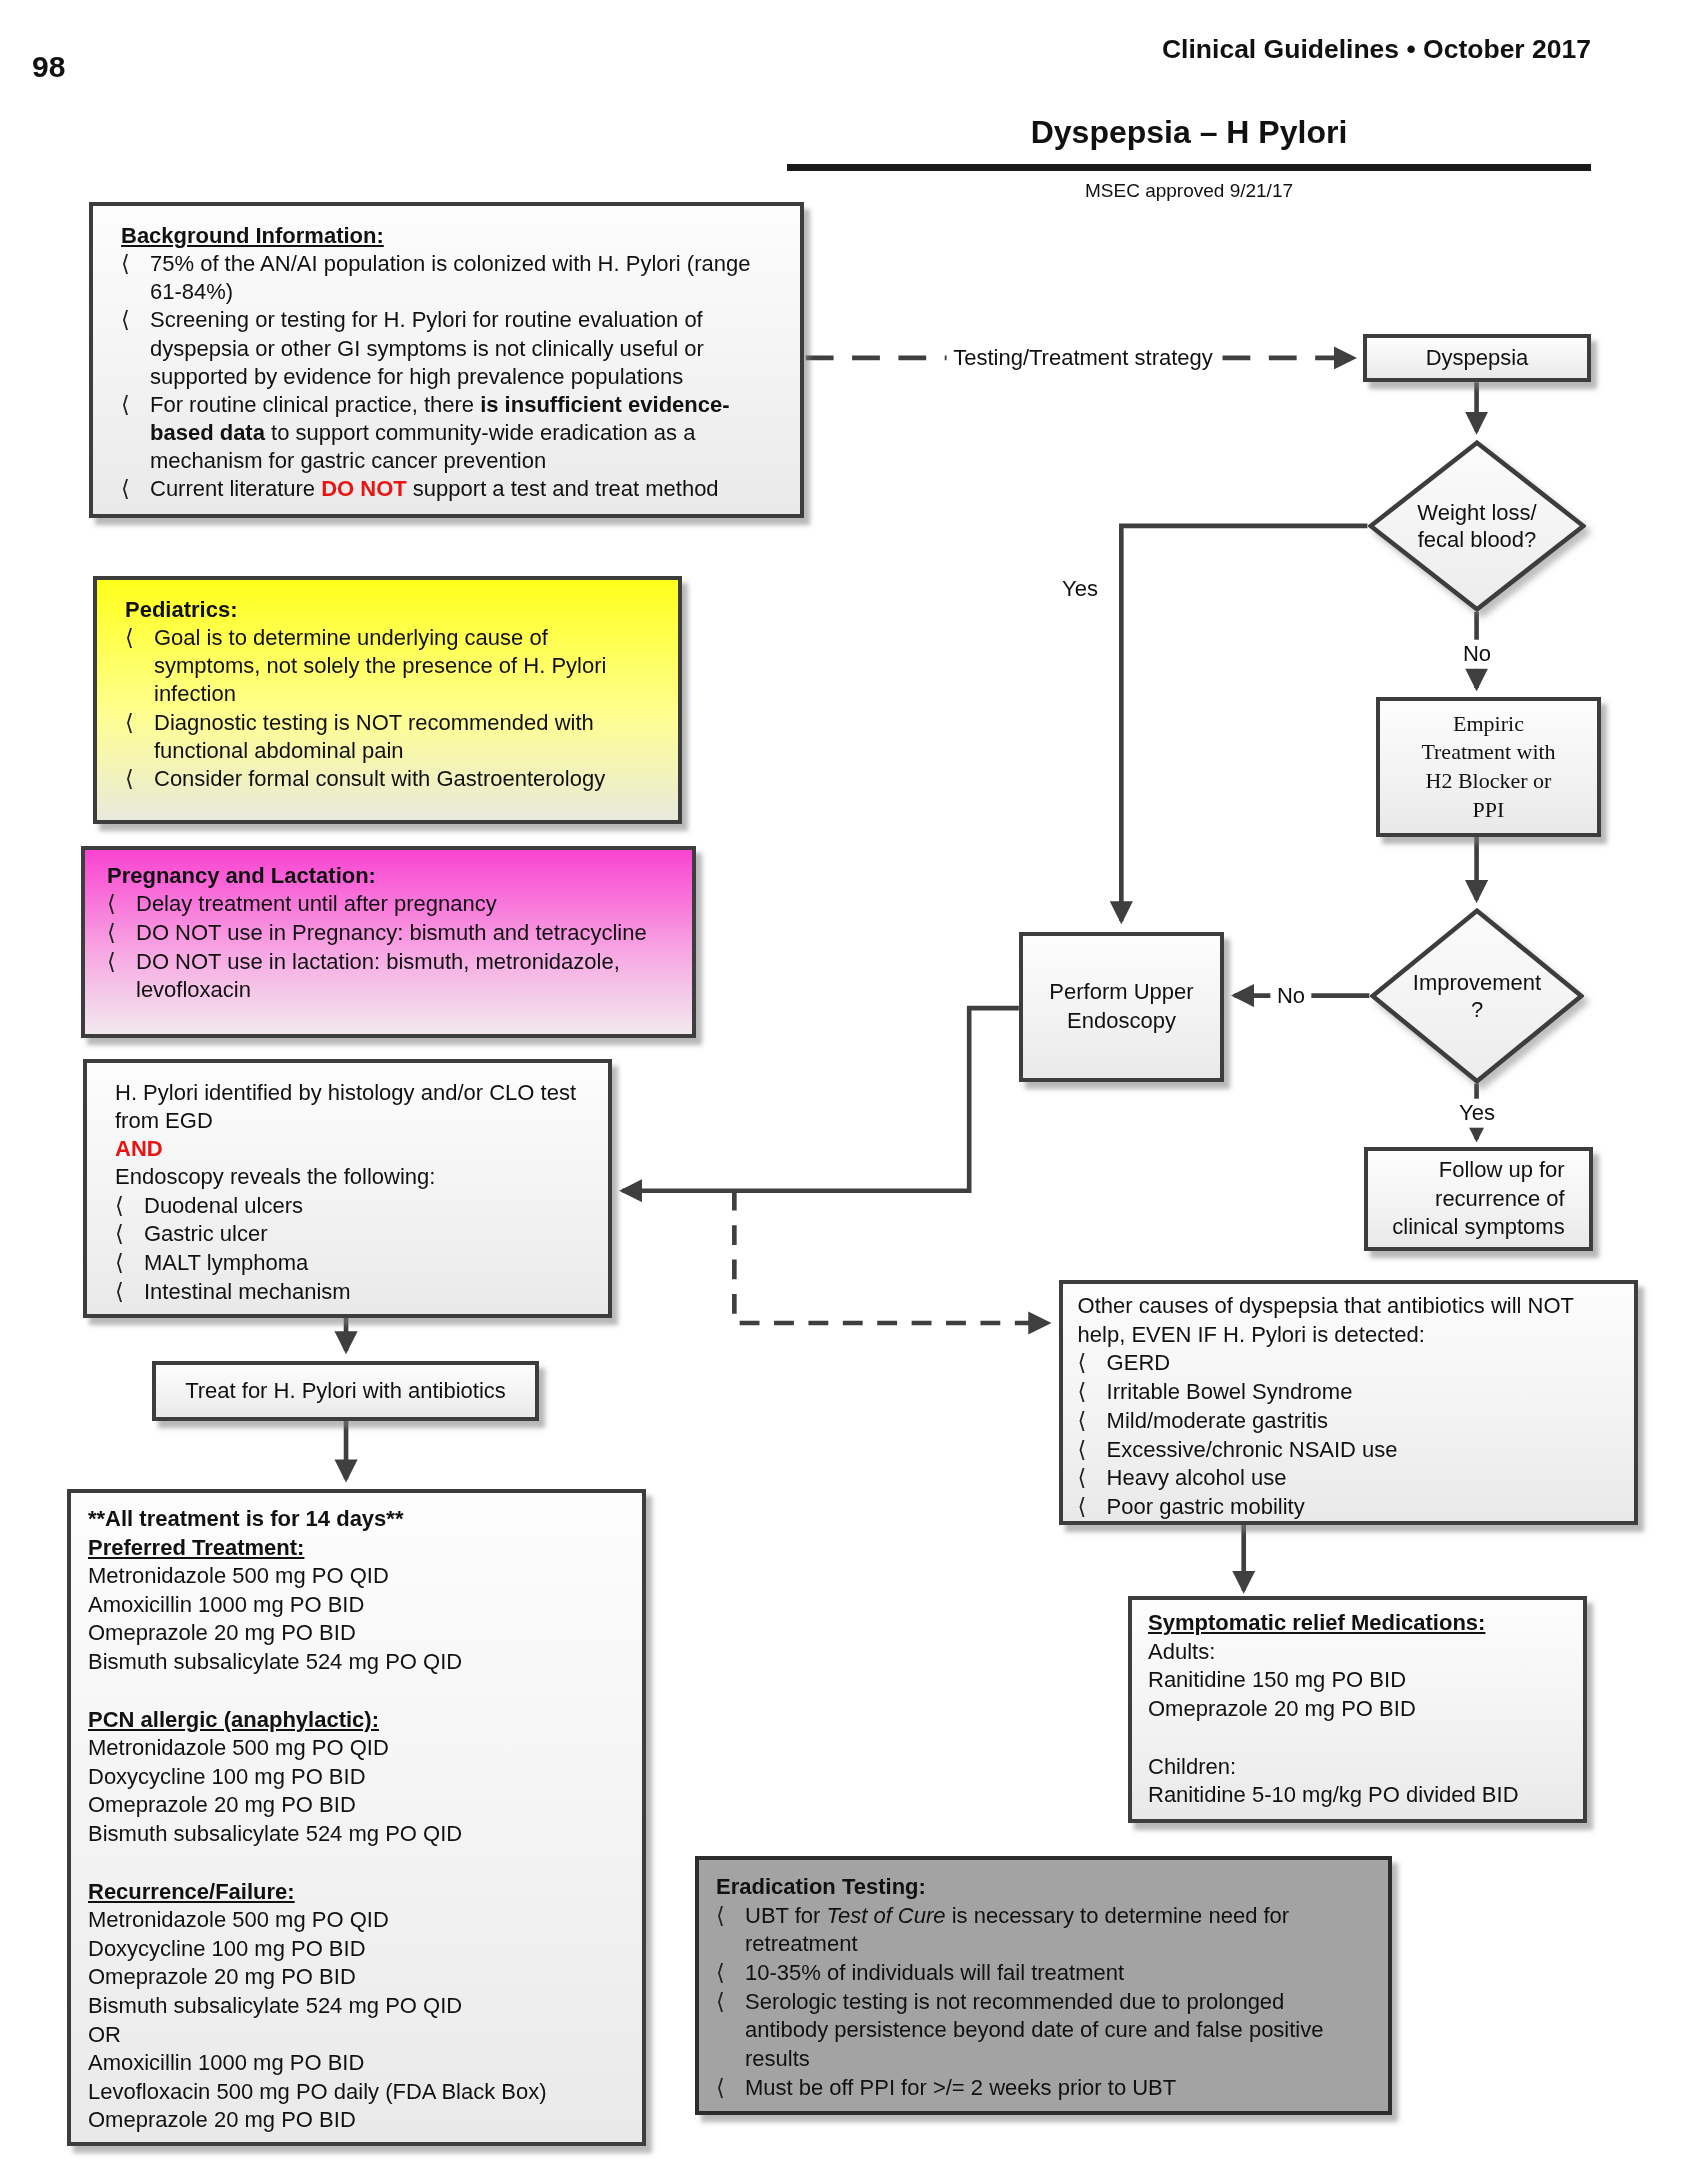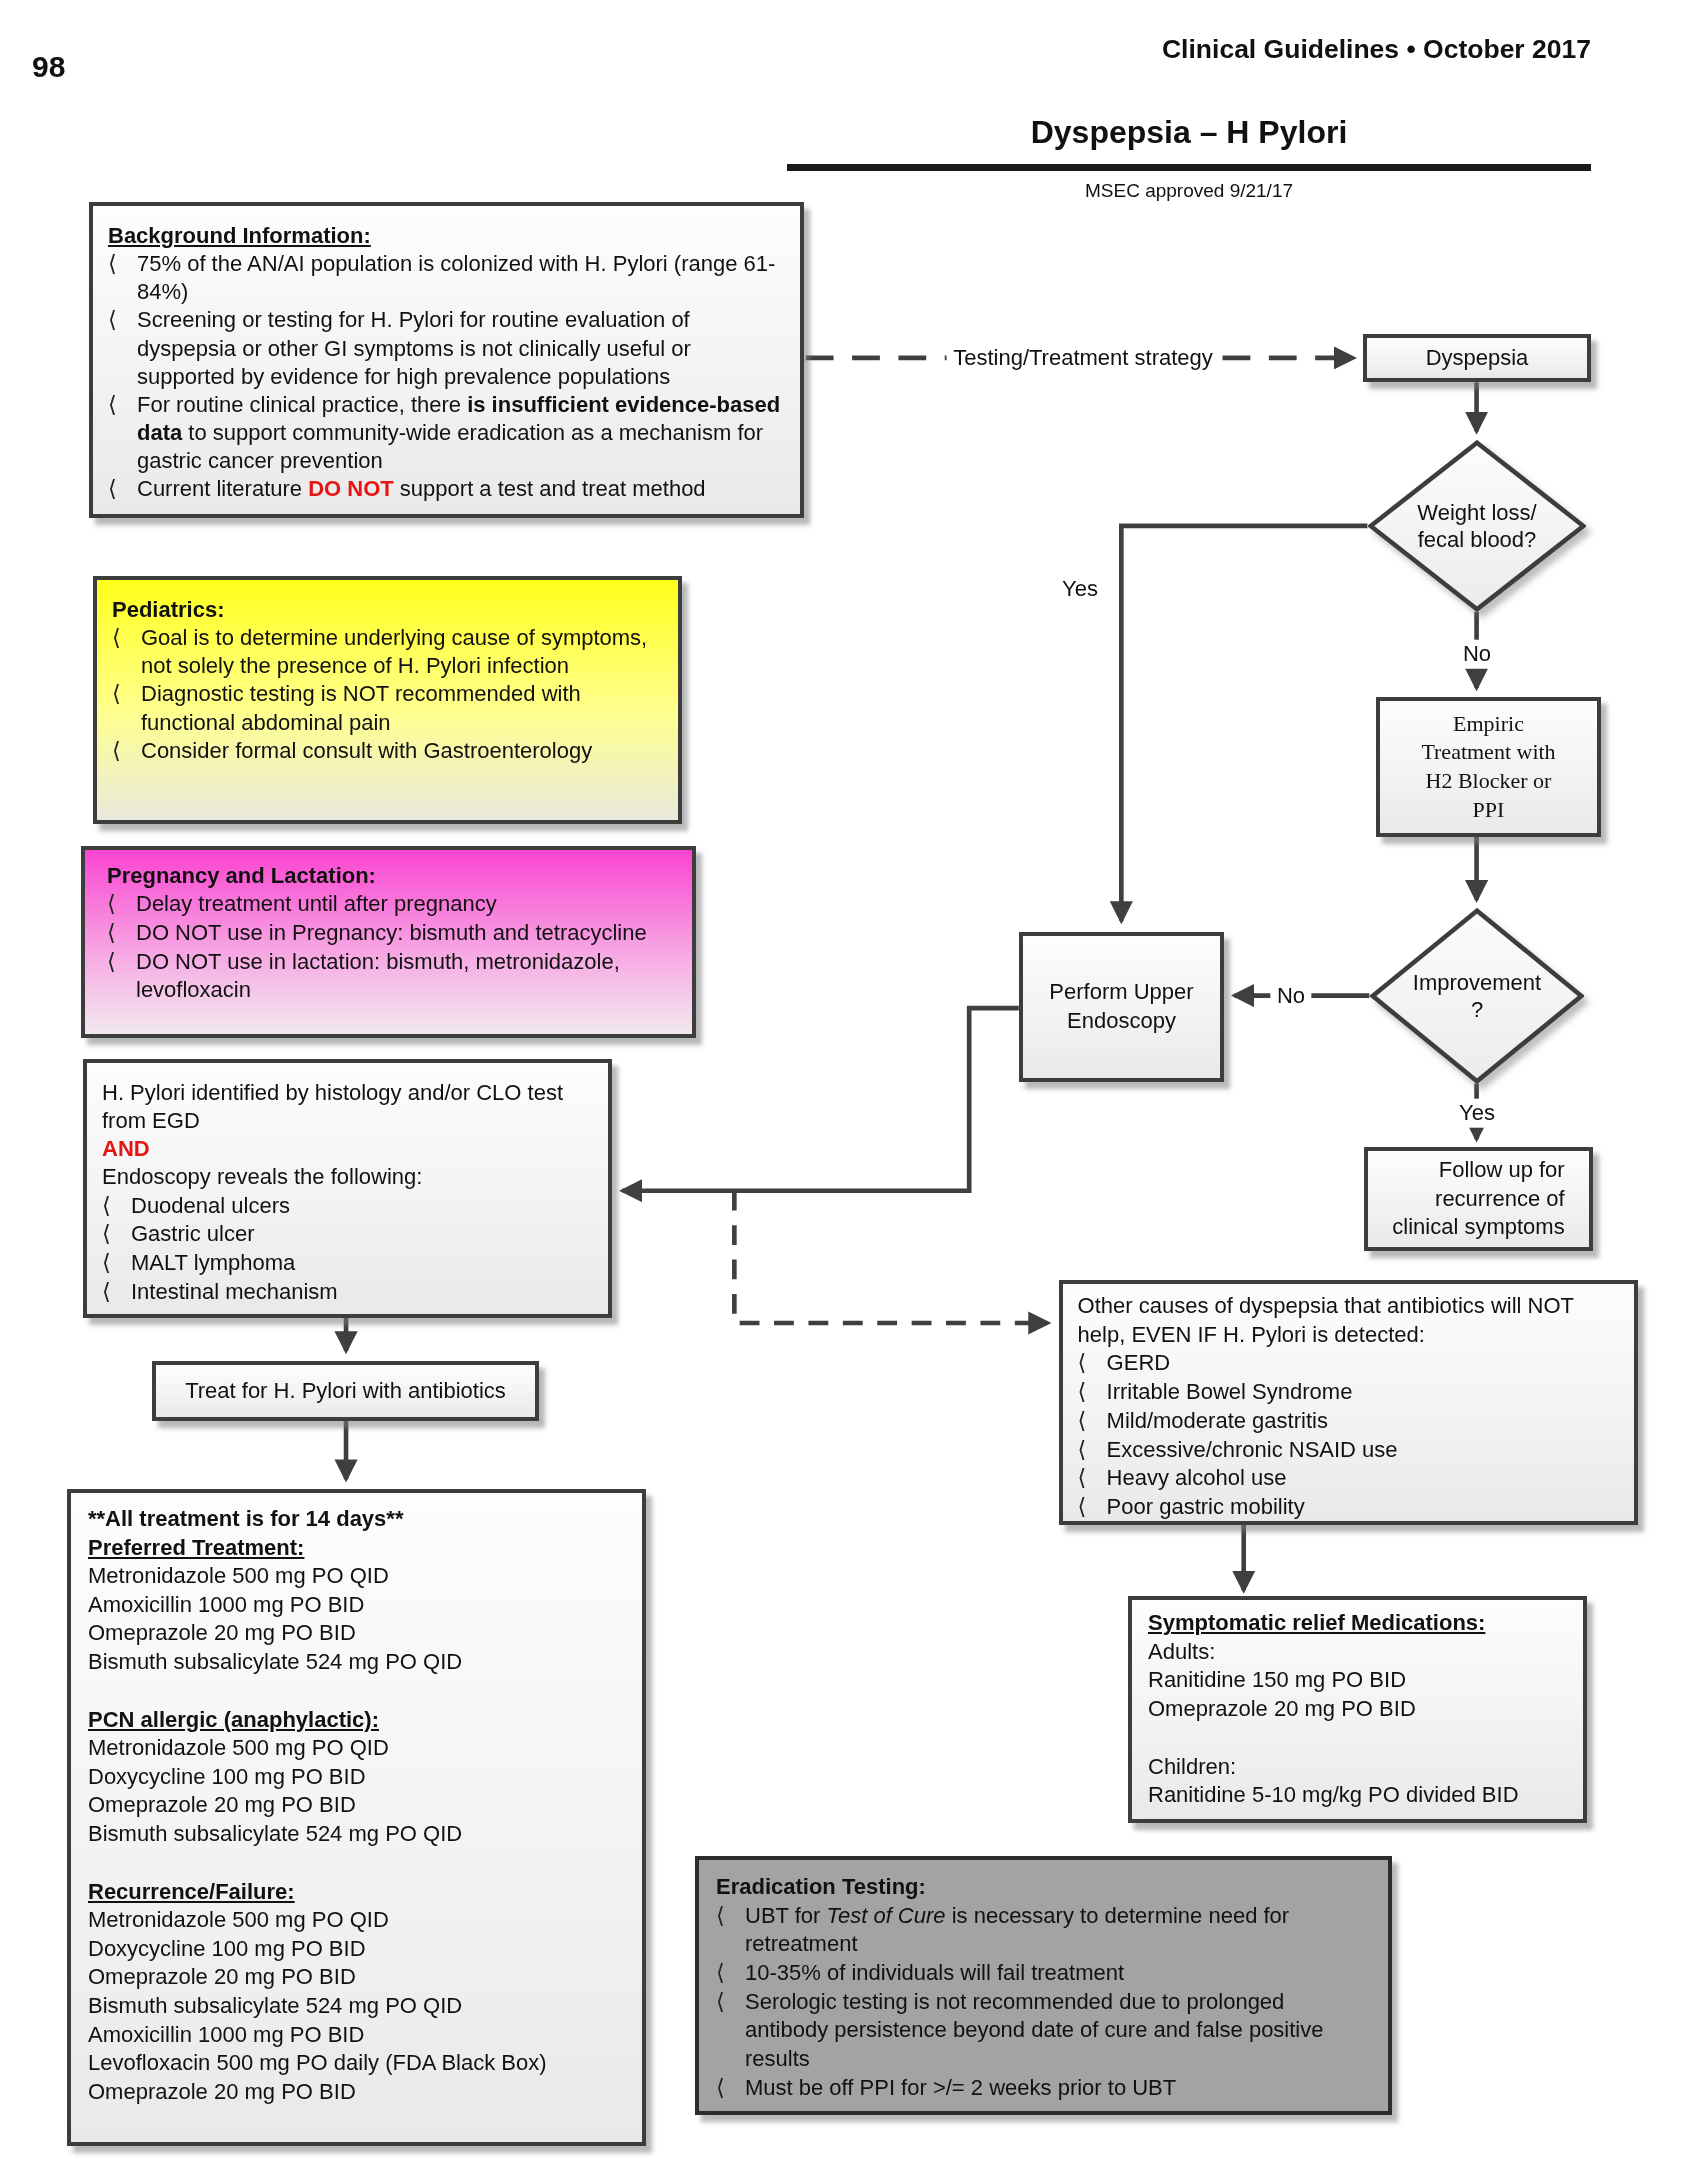--- a/index.html
+++ b/index.html
@@ -11,7 +11,7 @@
   .box-yellow{background:linear-gradient(180deg,#ffff1c 0%,#ffff8f 55%,#e9e9dd 100%);}
   .box-pink{background:linear-gradient(180deg,#fa43d1 0%,#f7a6e3 55%,#f2e9ee 100%);}
   .box-gray{background:#a3a3a3;border-color:#2c2c2c;}
-  .pad{padding:16px 15px;}
+  .pad{padding:16px 28px;}
   .t33{font-size:22px;line-height:1.30;}
   .t34{font-size:22px;line-height:1.28;}
   .bold{font-weight:bold;}

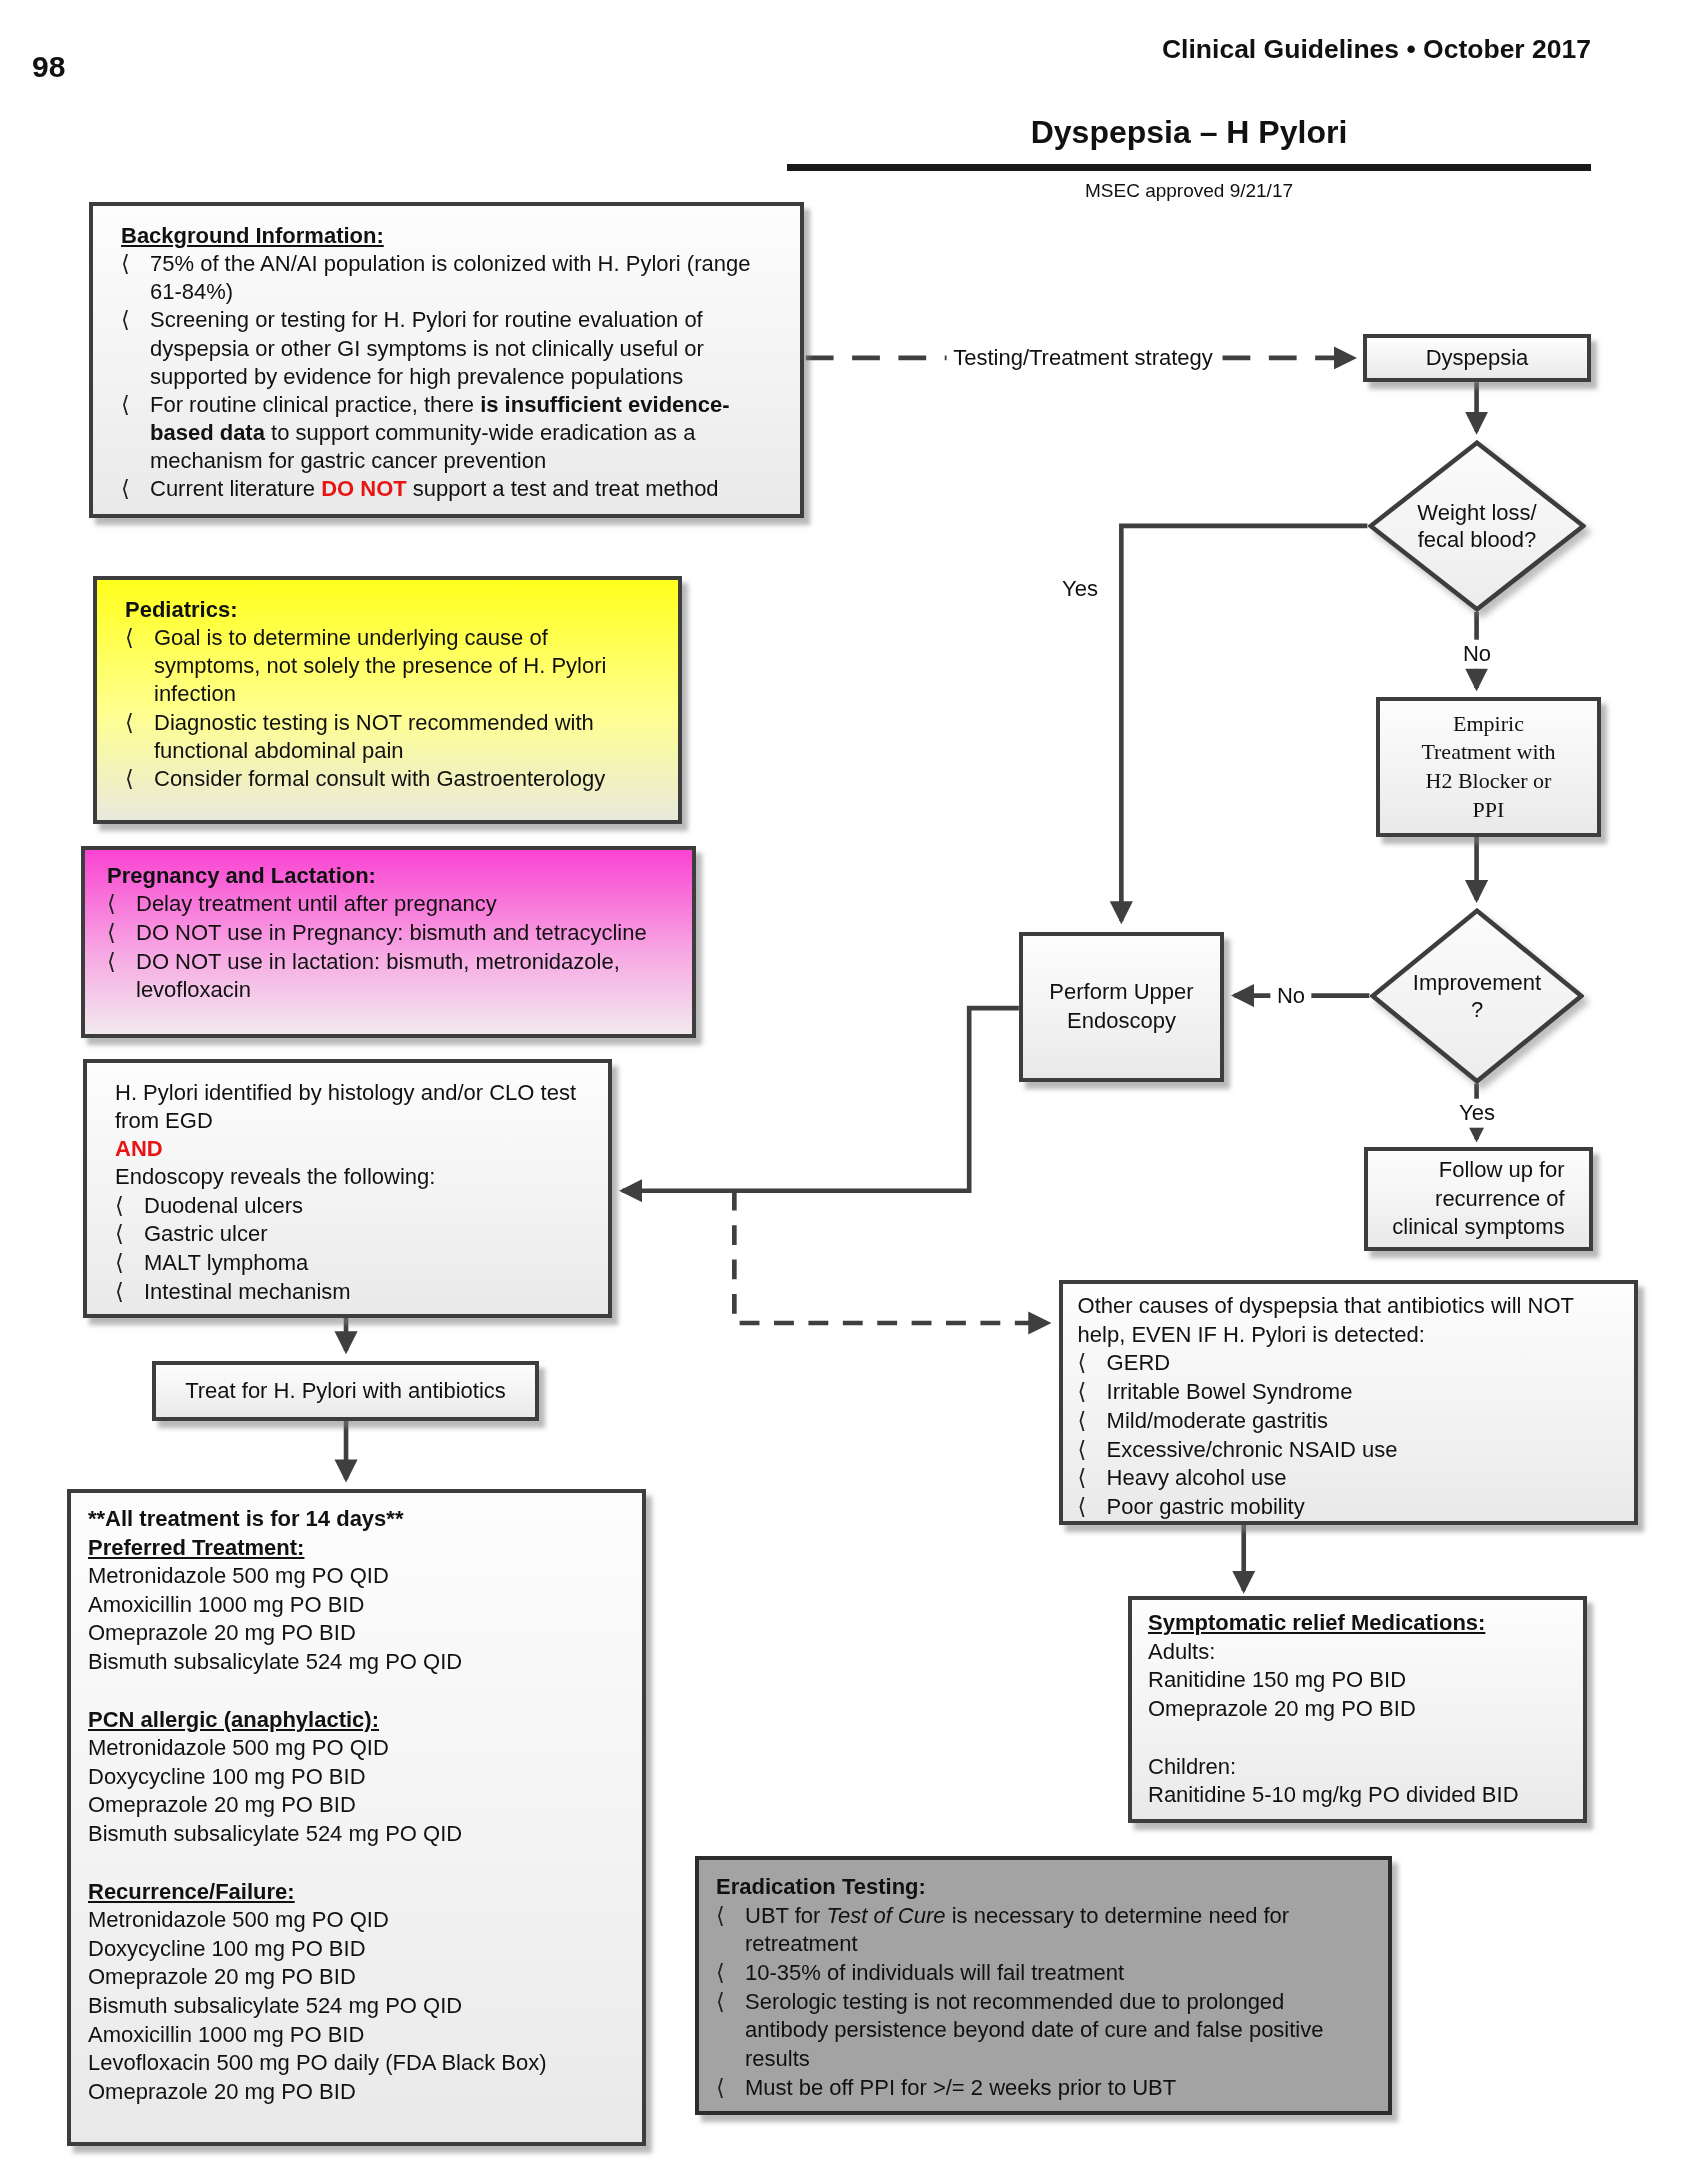--- a/index.html
+++ b/index.html
@@ -163,6 +163,7 @@
   <div class="txline">Doxycycline 100 mg PO BID</div>
   <div class="txline">Omeprazole 20 mg PO BID</div>
   <div class="txline">Bismuth subsalicylate 524 mg PO QID</div>
+  <div class="txline">OR</div>
   <div class="txline">Amoxicillin 1000 mg PO BID</div>
   <div class="txline">Levofloxacin 500 mg PO daily (FDA Black Box)</div>
   <div class="txline">Omeprazole 20 mg PO BID</div>

